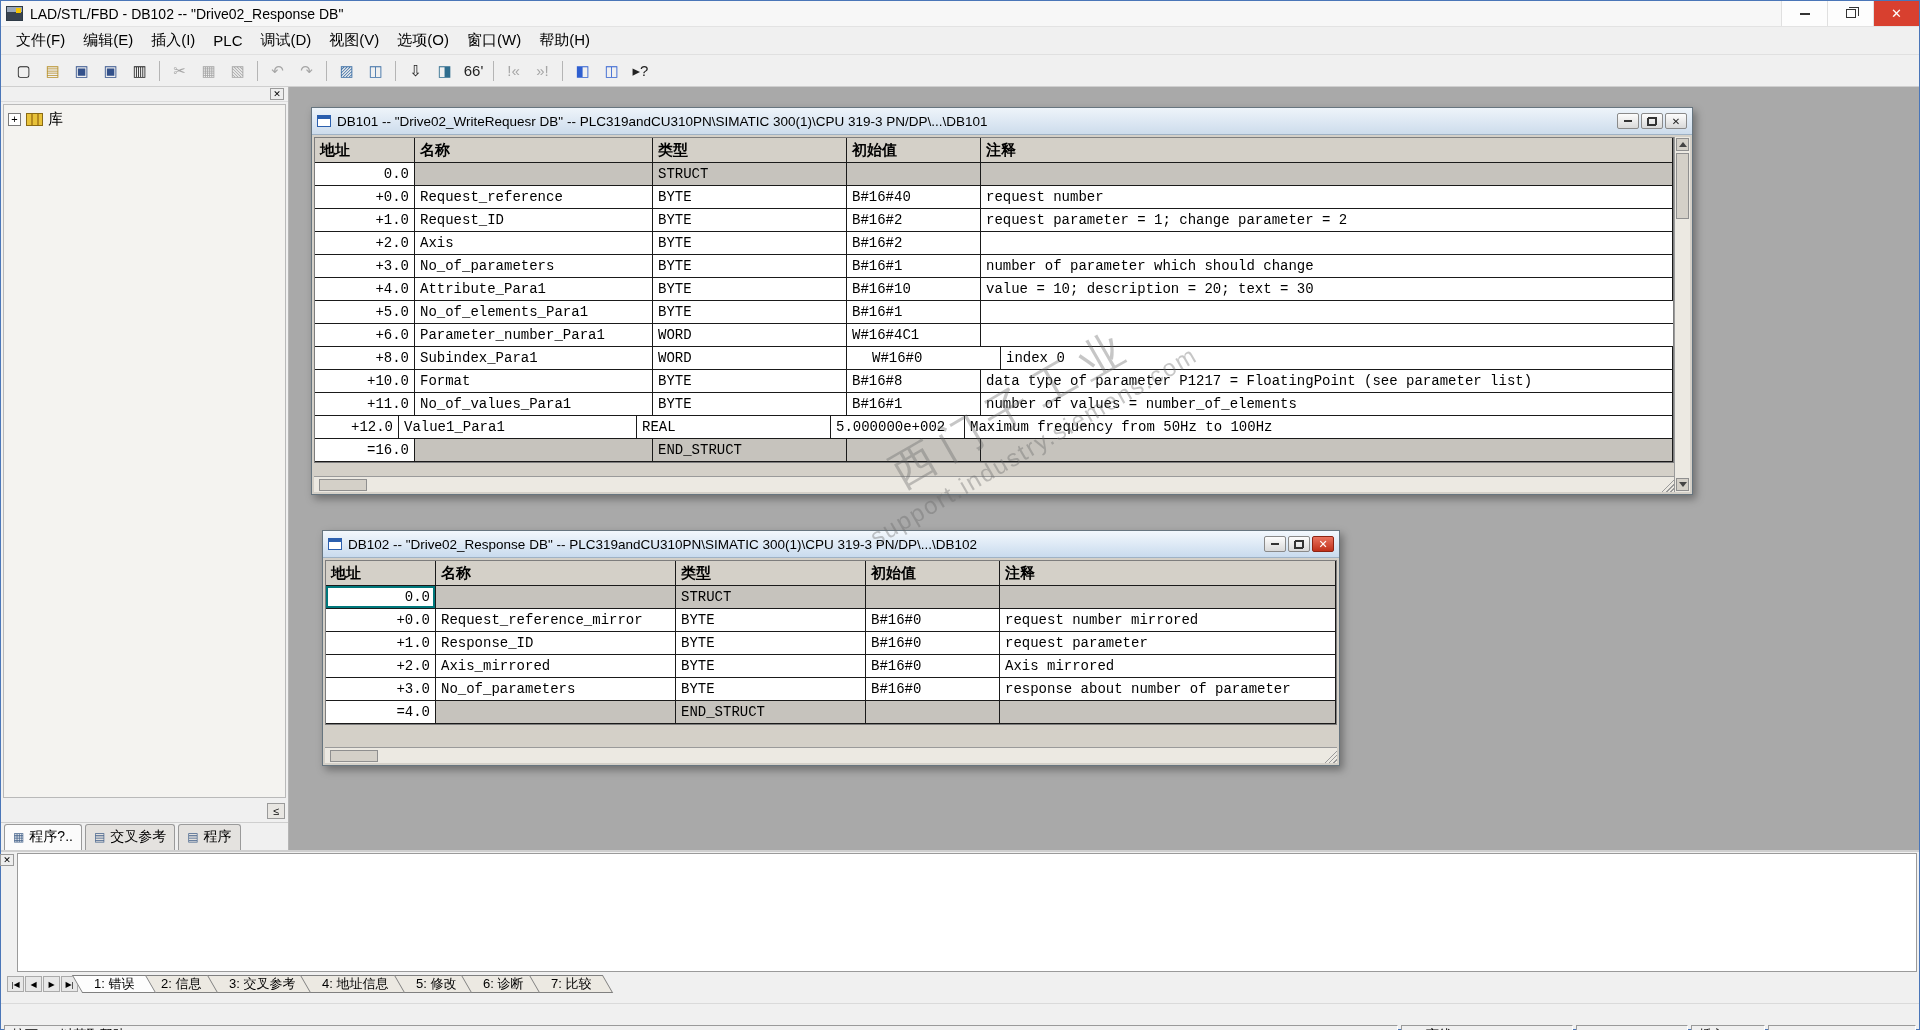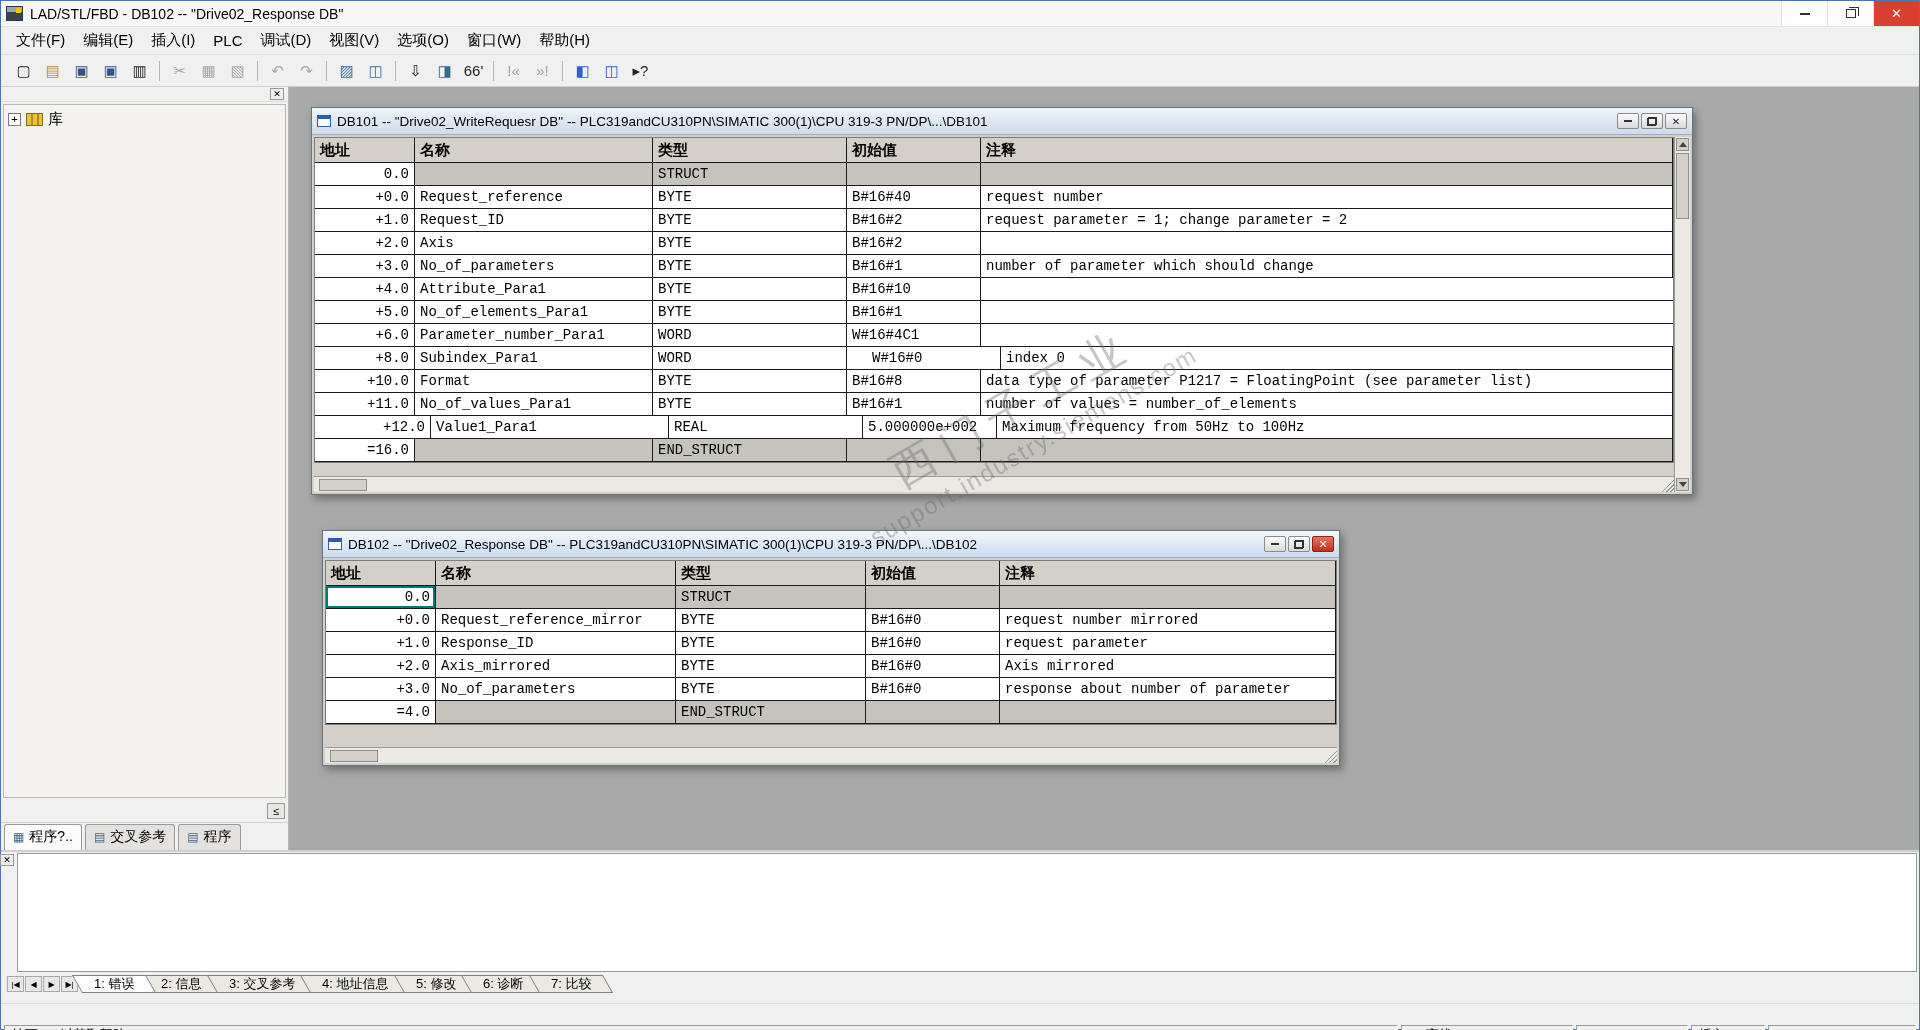--- a/index.html
+++ b/index.html
@@ -310,6 +310,7 @@
                   <div class="tcell" style="width: 238px;">Attribute_Para1</div>
                   <div class="tcell" style="width: 194px;">BYTE</div>
                   <div class="tcell" style="width: 134px;">B#16#10</div>
+                  <div class="tcell" style="flex: 1 1 0%;">value = 10; description = 20; text = 30</div>
                 </div>
                 <div class="trow">
                   <div class="tcell addr" style="width: 100px;">+5.0</div>

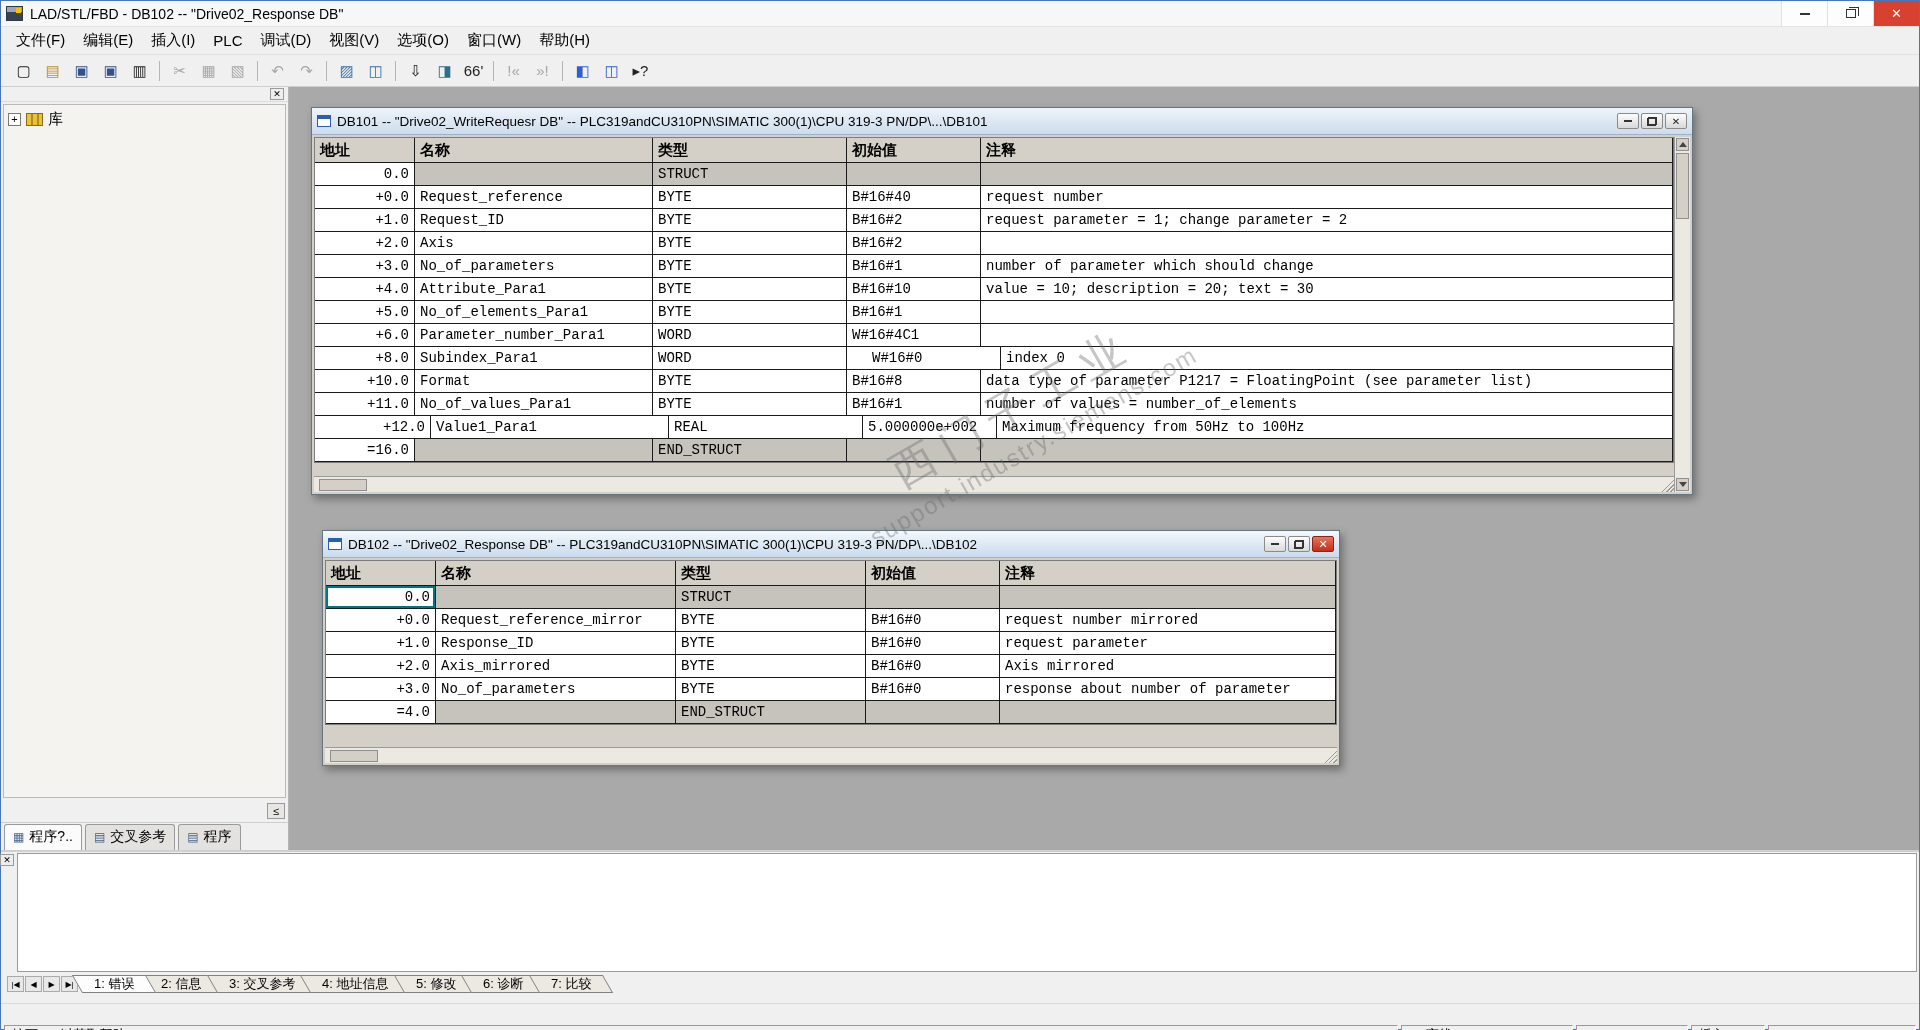--- a/index.html
+++ b/index.html
@@ -346,7 +346,7 @@
                   <div class="tcell" style="flex: 1 1 0%;">number of values = number_of_elements</div>
                 </div>
                 <div class="trow">
-                  <div class="tcell addr" style="width: 116px;">+12.0</div>
+                  <div class="tcell addr" style="width: 84px;">+12.0</div>
                   <div class="tcell" style="width: 238px;">Value1_Para1</div>
                   <div class="tcell" style="width: 194px;">REAL</div>
                   <div class="tcell" style="width: 134px;">5.000000e+002</div>

